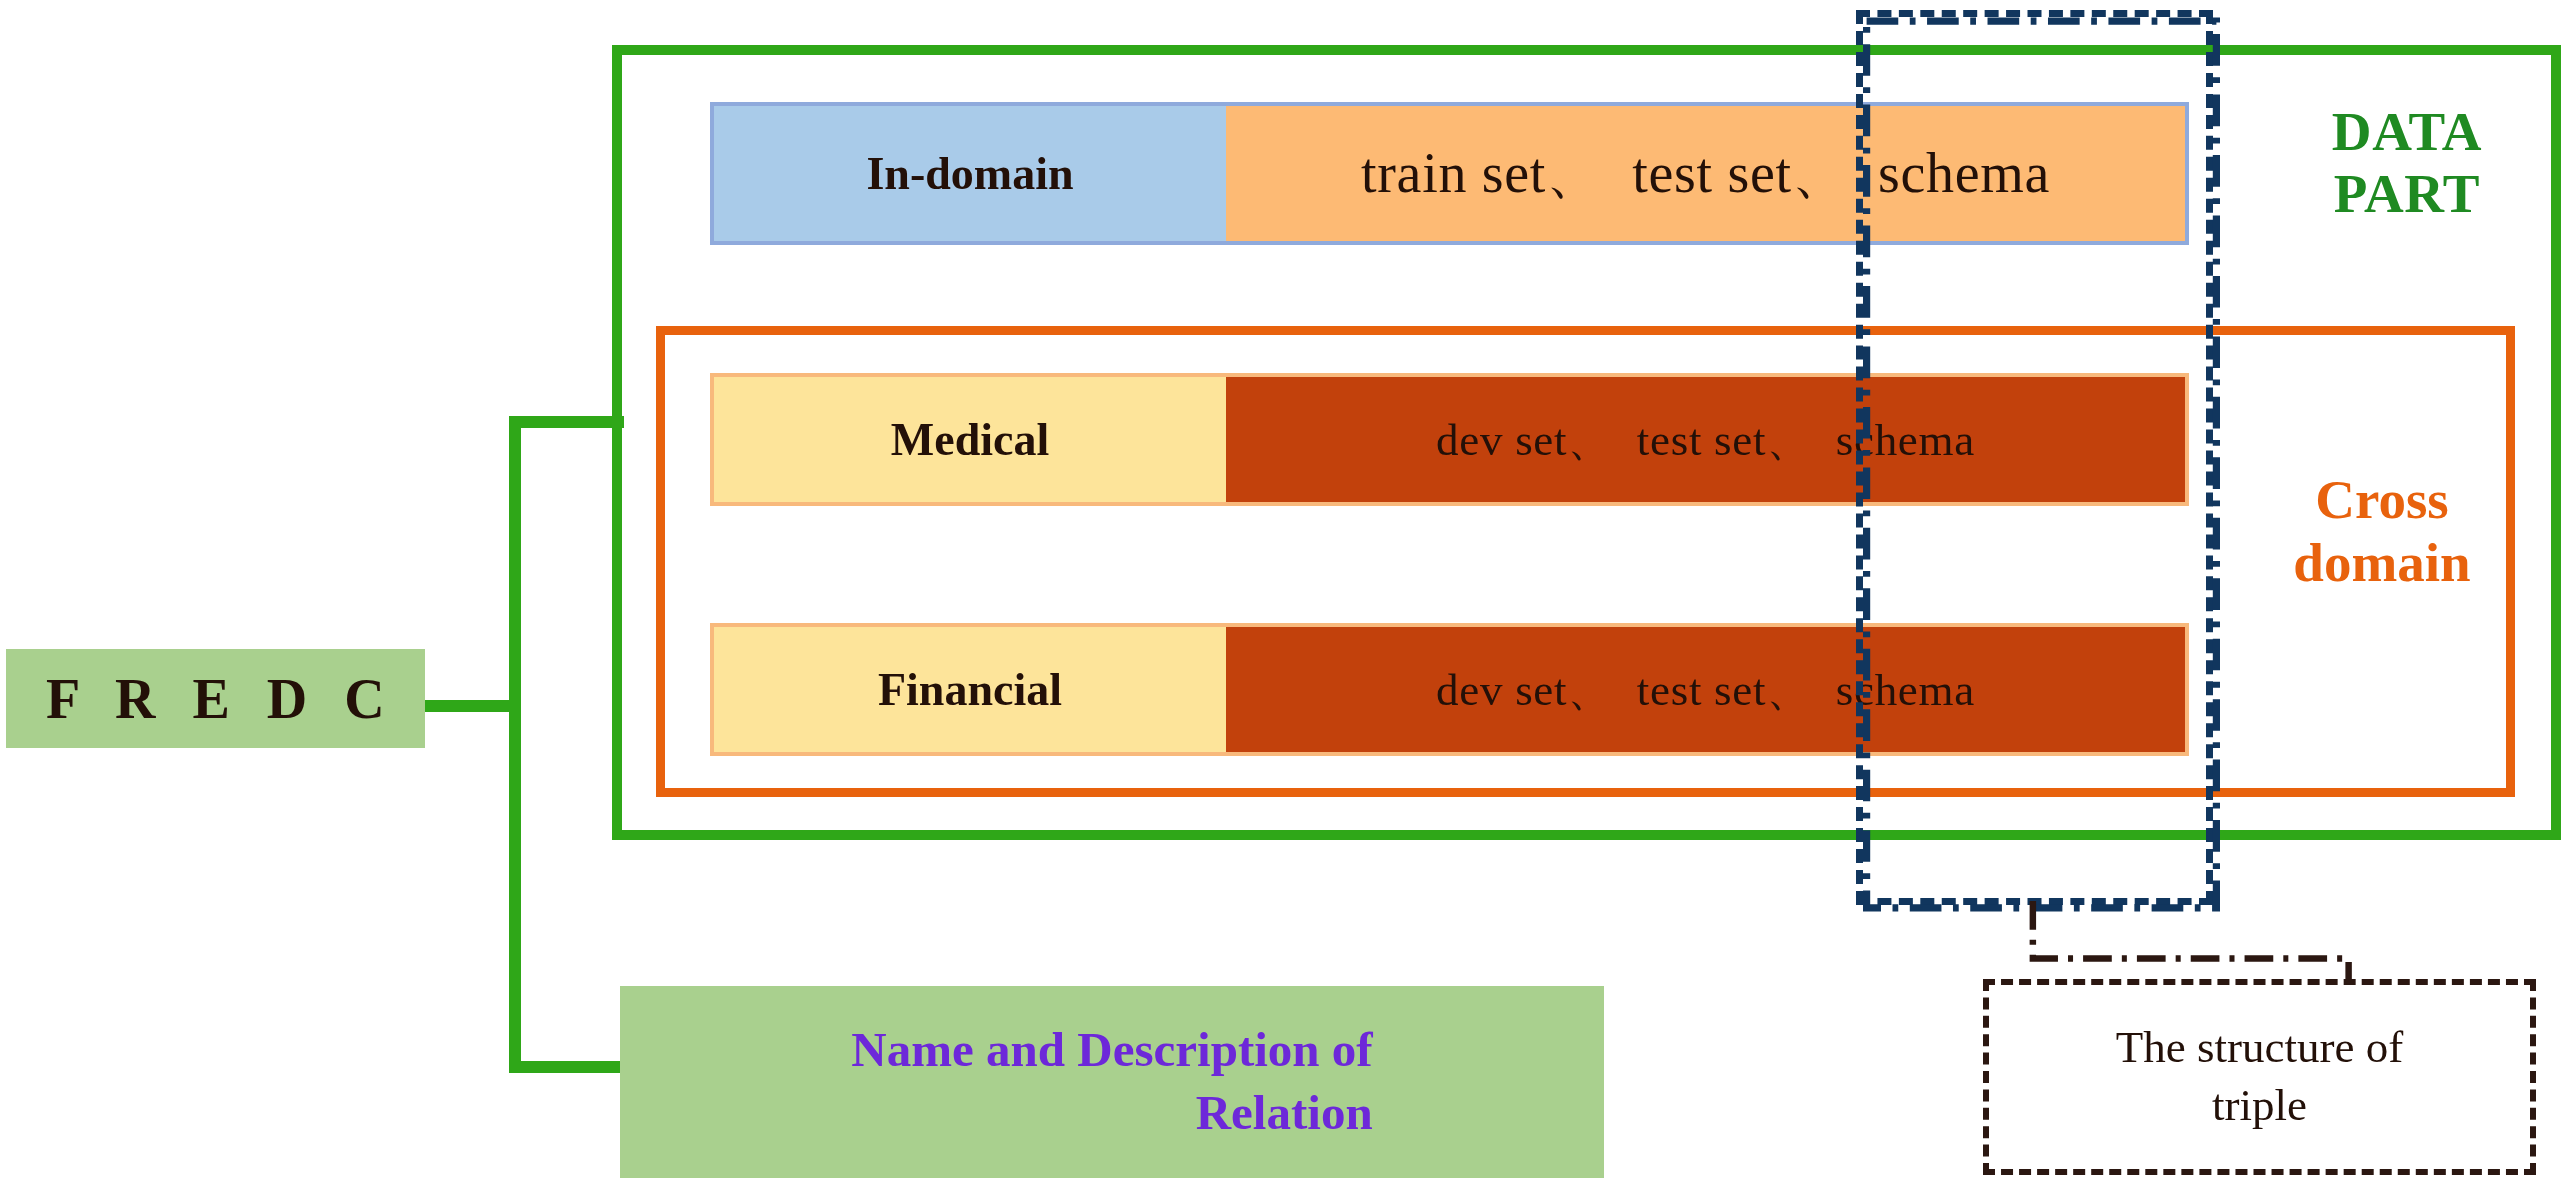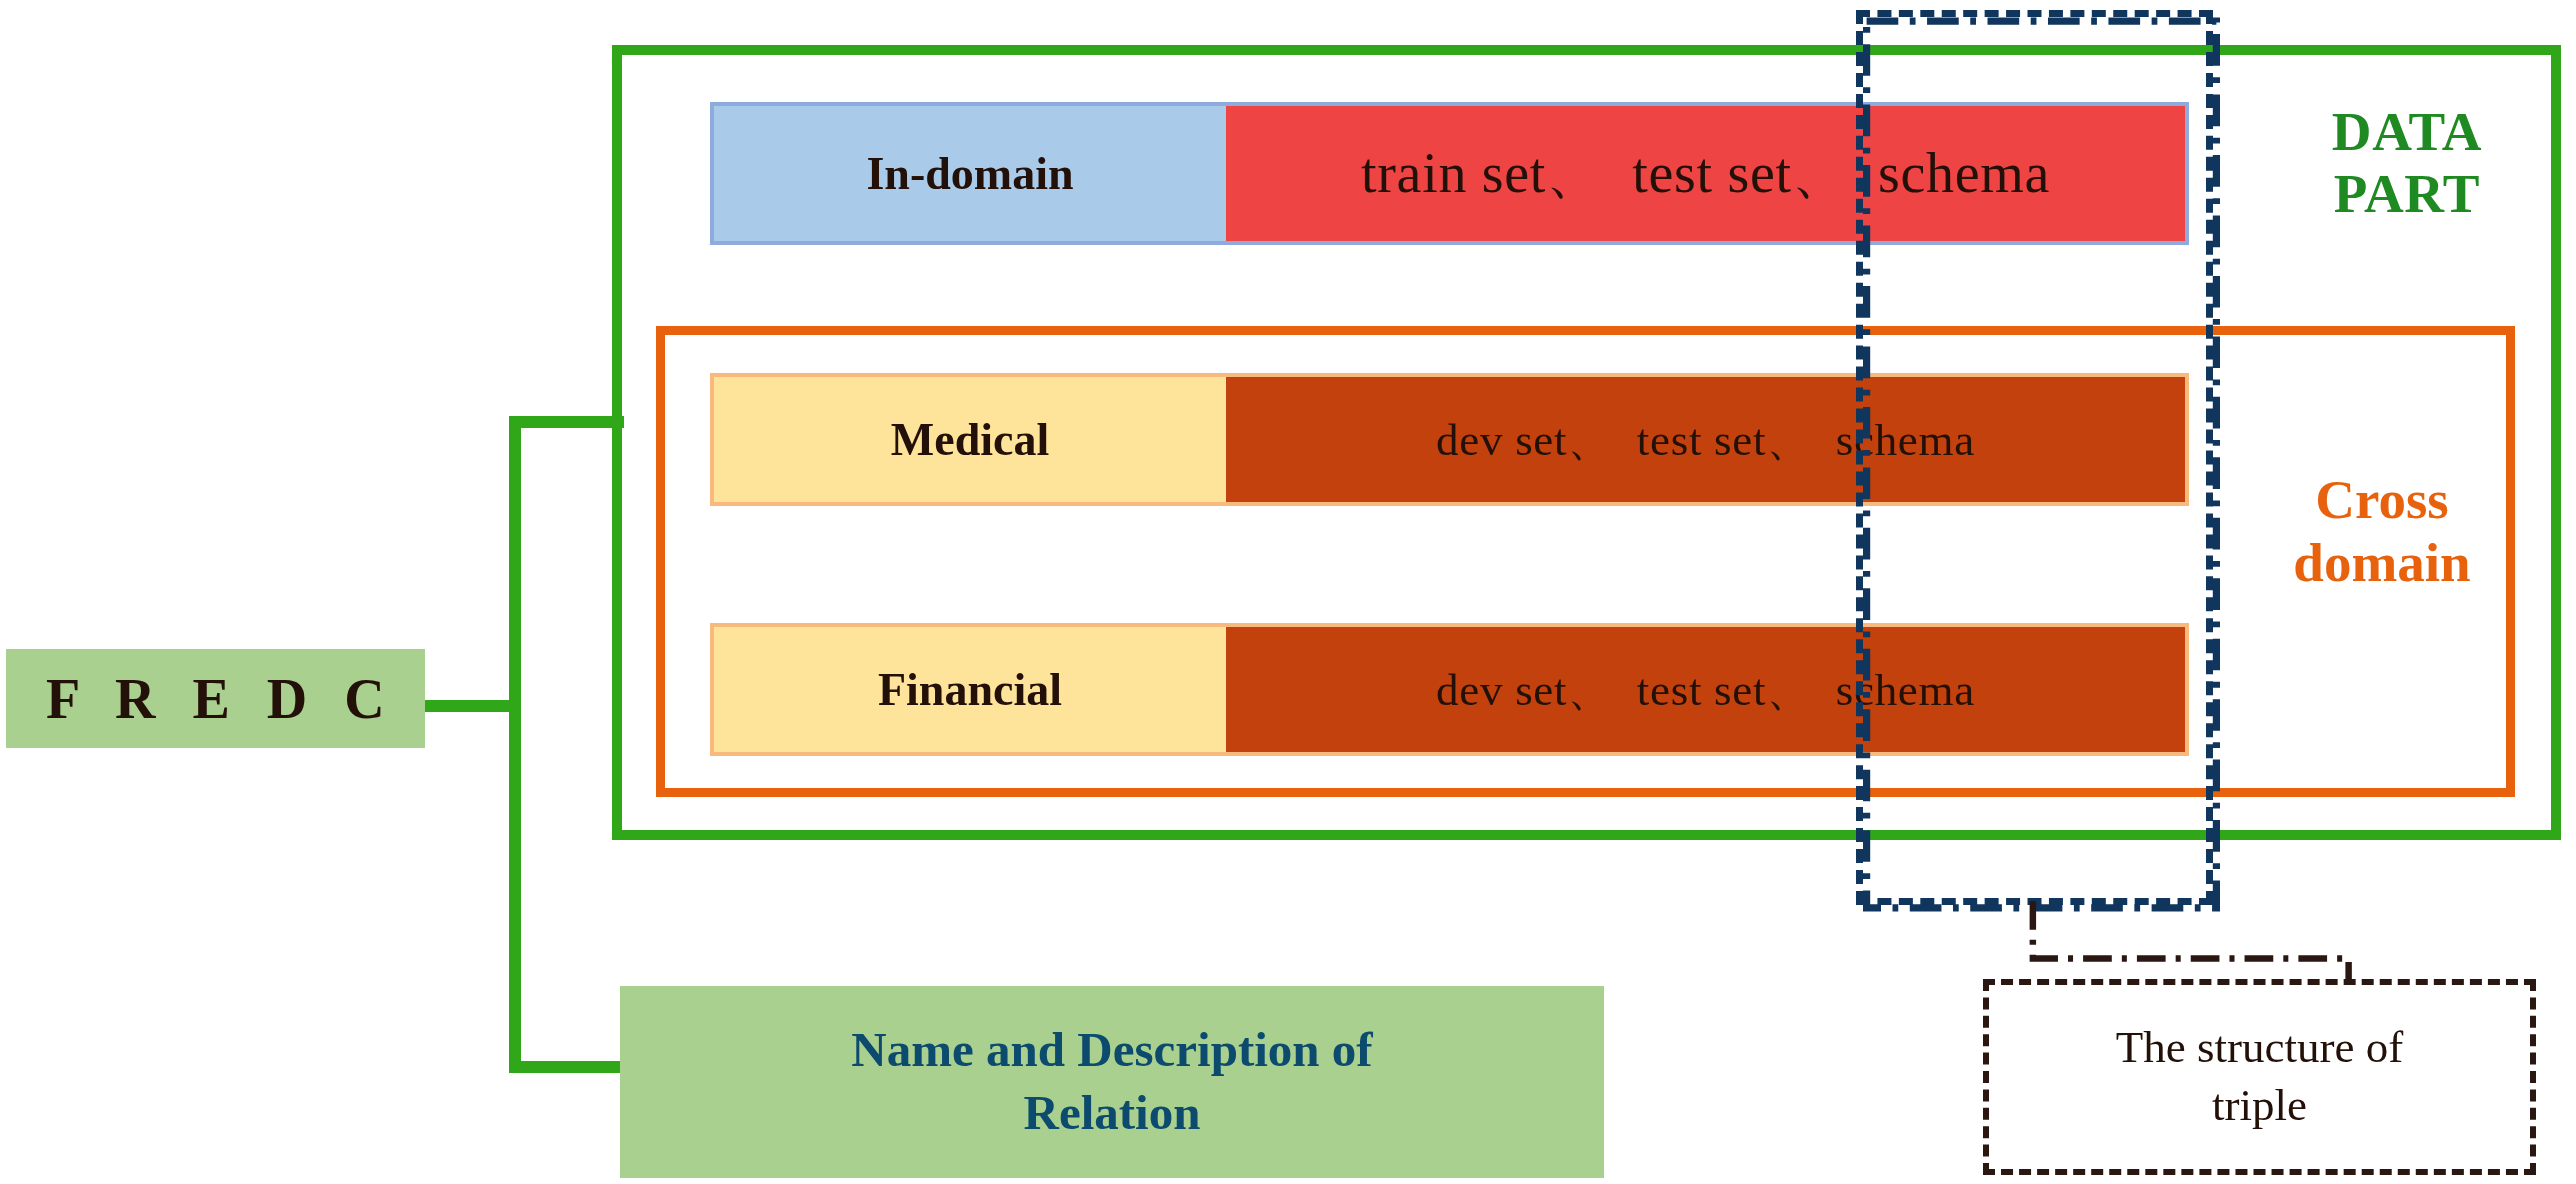--- a/index.html
+++ b/index.html
@@ -61,7 +61,7 @@
     left: 710px; top: 102px; width: 1479px; height: 143px;
     border: 4.3px solid #8faadc;
     display: flex; align-items: stretch;
-    background: #ef4444;
+    background: #fdba74;
   }
   #indomain-tag {
     width: 512px;

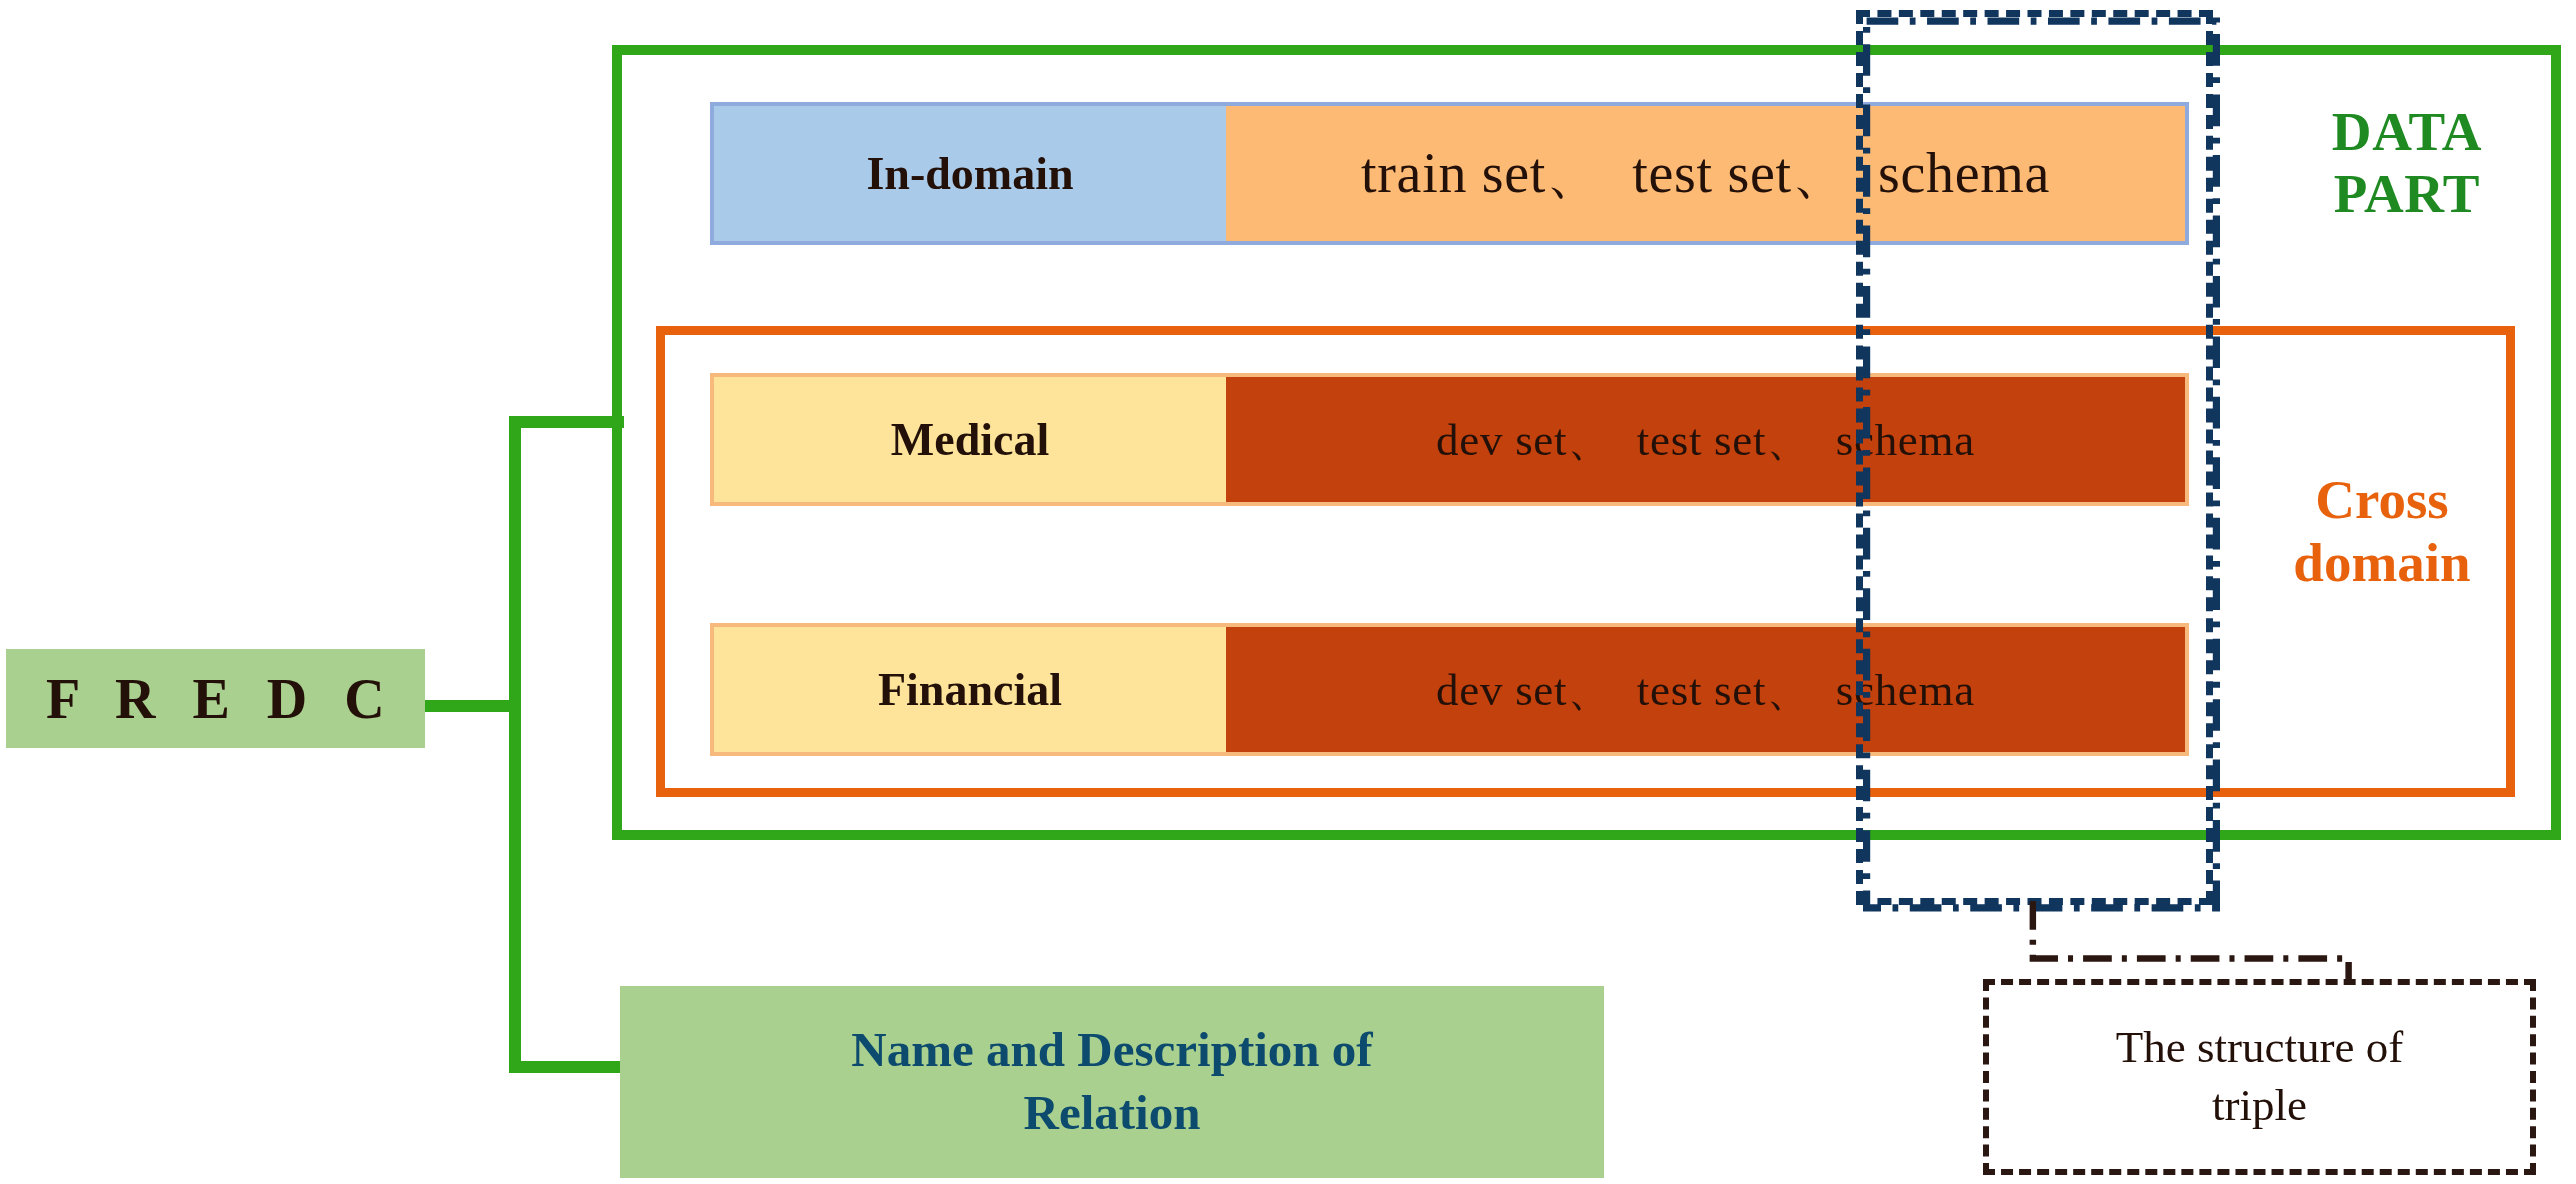--- a/index.html
+++ b/index.html
@@ -143,8 +143,8 @@
     display: flex; align-items: center; justify-content: center;
   }
   #relation-label {
-    color: #0c4a6e; font-weight: bold; font-size: 49px;
-    line-height: 1.28; text-align: center; padding: 0 17.3px;
+    color: #6d28d9; font-weight: bold; font-size: 49px;
+    line-height: 1.28; text-align: right; padding: 0 17.3px;
   }
 </style>
 </head>

